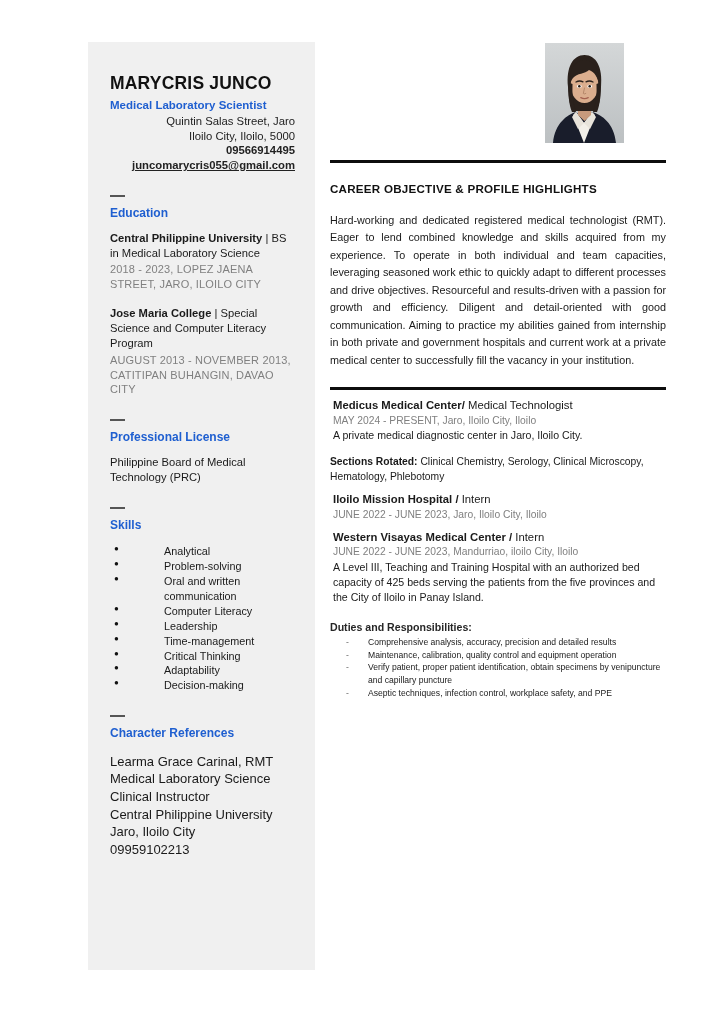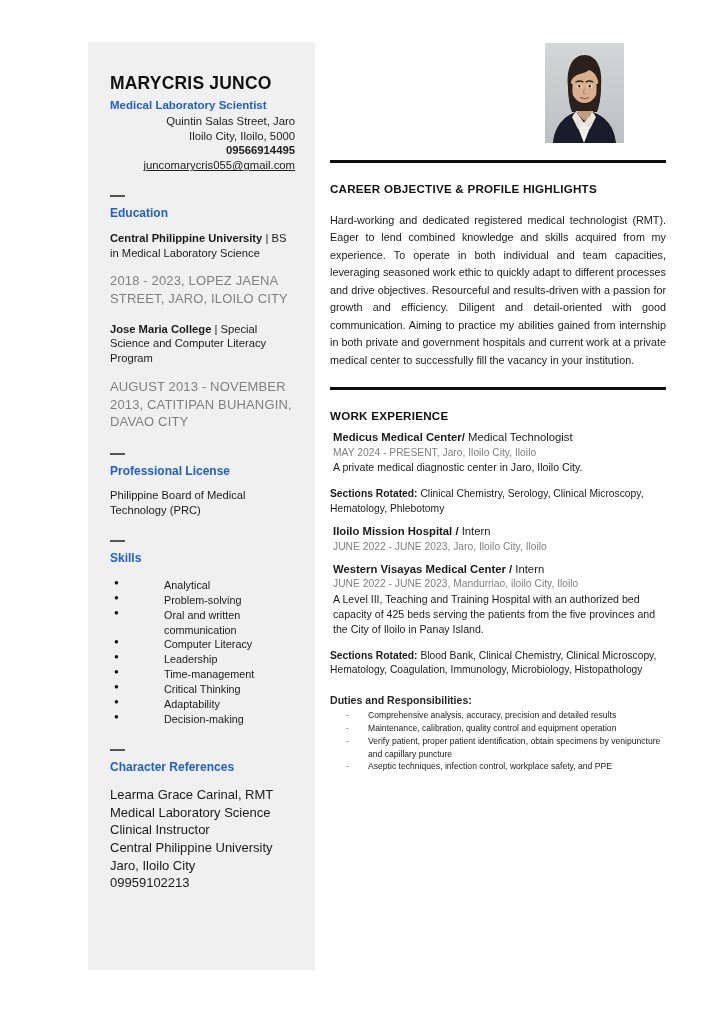--- a/index.html
+++ b/index.html
@@ -53,6 +53,7 @@
   .contact-line.email {
     text-decoration: underline;
     color: #222222;
+    font-weight: bold;
   }
 
   .sb-dash {

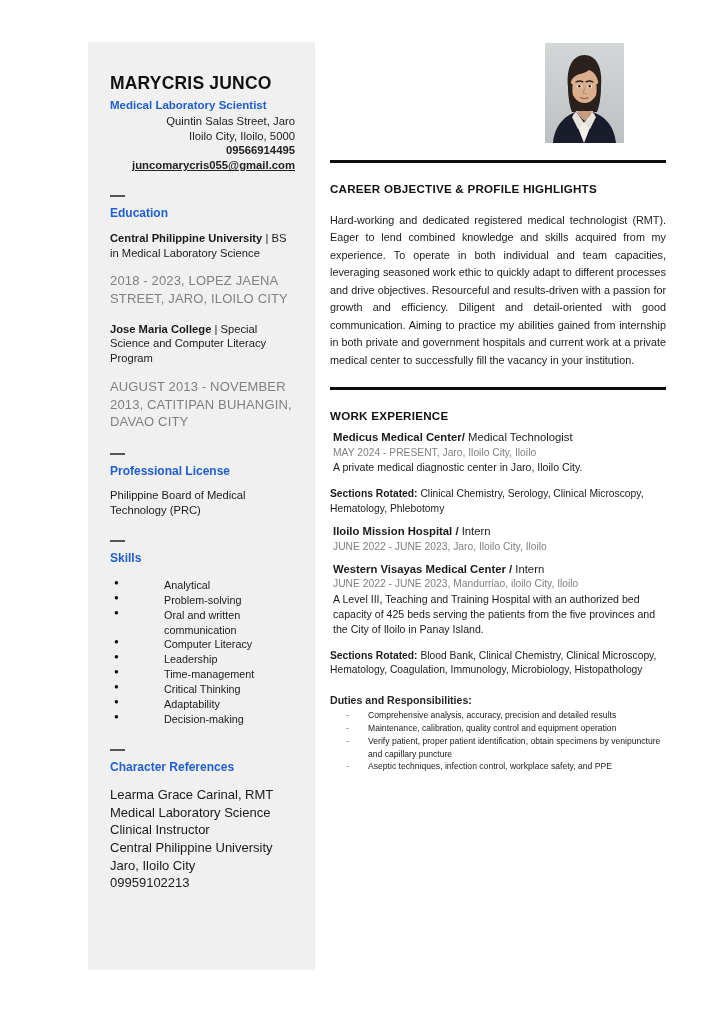--- a/index.html
+++ b/index.html
@@ -78,11 +78,11 @@
   }
   .edu-school b { font-weight: bold; }
   .edu-meta {
-    font-size: 13px;
+    font-size: 11px;
     color: #808080;
     line-height: 1.35;
     letter-spacing: 0.15px;
-    margin-top: 12px;
+    margin-top: 2px;
   }
 
   .plain-text {

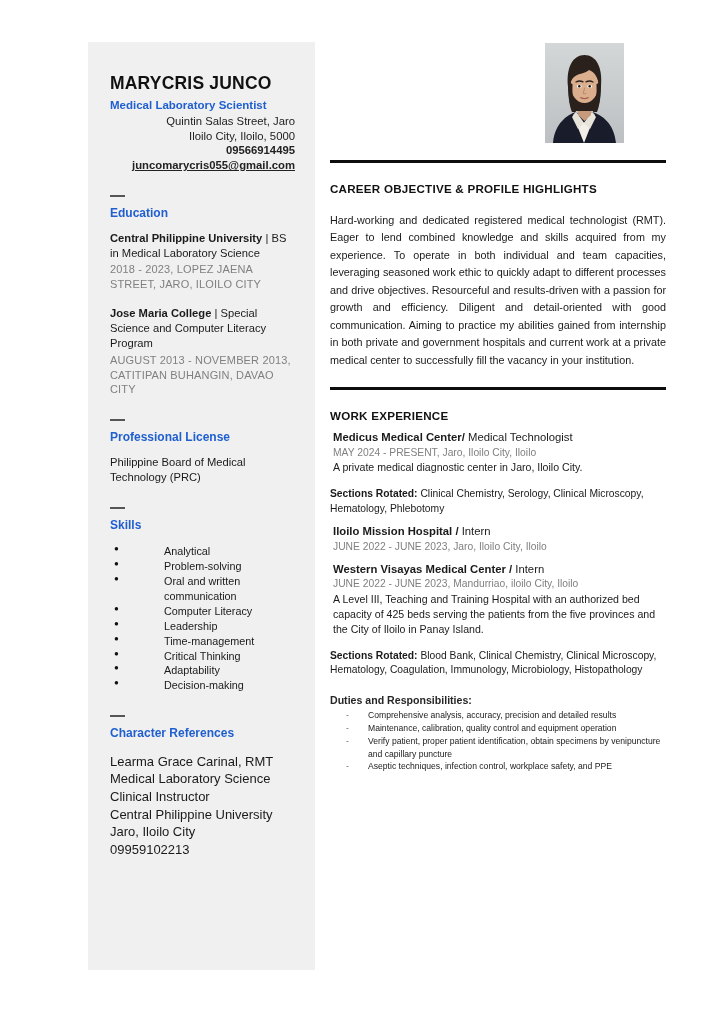--- a/index.html
+++ b/index.html
@@ -320,7 +320,6 @@
   <div class="rule2-wrap">
     <div class="rule"></div>
   </div>
-  <div class="sec-title">WORK EXPERIENCE</div>
 
   <div class="job">
     <div class="job-head"><b> Medicus Medical Center/</b><span> Medical Technologist</span></div>

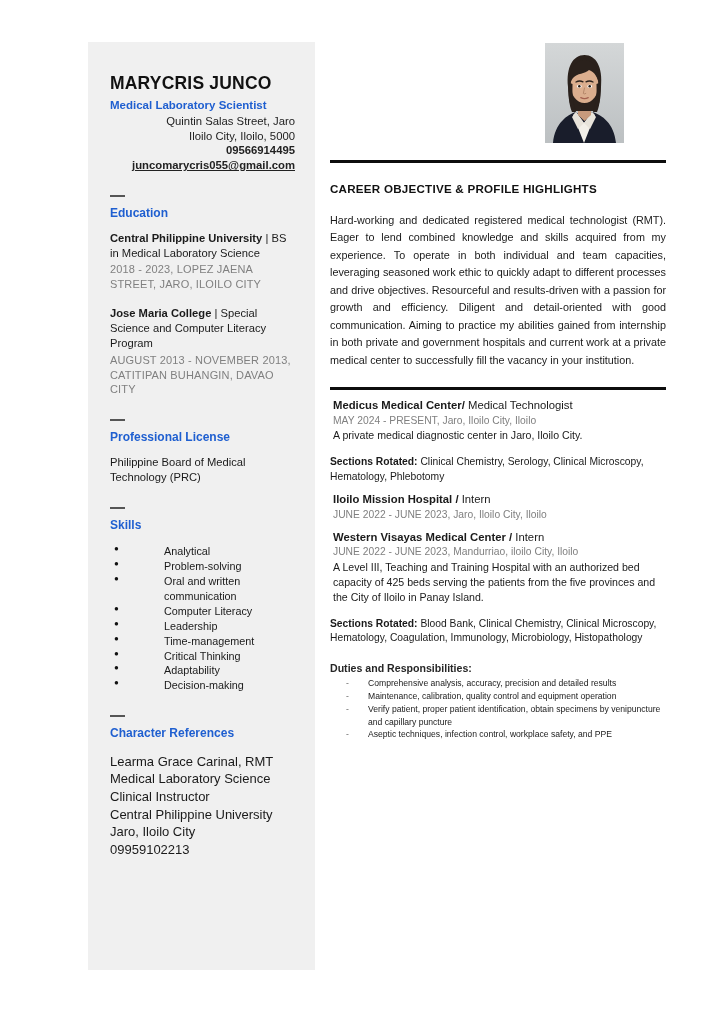--- a/index.html
+++ b/index.html
@@ -337,7 +337,6 @@
     <div class="job-head"><b>Western Visayas Medical Center /</b><span> Intern</span></div>
     <div class="job-meta">JUNE 2022 - JUNE 2023, Mandurriao, iloilo City, Iloilo</div>
     <div class="job-desc">A Level III, Teaching and Training Hospital with an authorized bed capacity of 425 beds serving the patients from the five provinces and the City of Iloilo in Panay Island.</div>
-    <div class="sections-rotated"><b>Sections Rotated:</b><span> Blood Bank, Clinical Chemistry, Clinical Microscopy, Hematology, Coagulation, Immunology, Microbiology, Histopathology</span></div>
   </div>
 
   <div class="duties-title">Duties and Responsibilities:</div>

